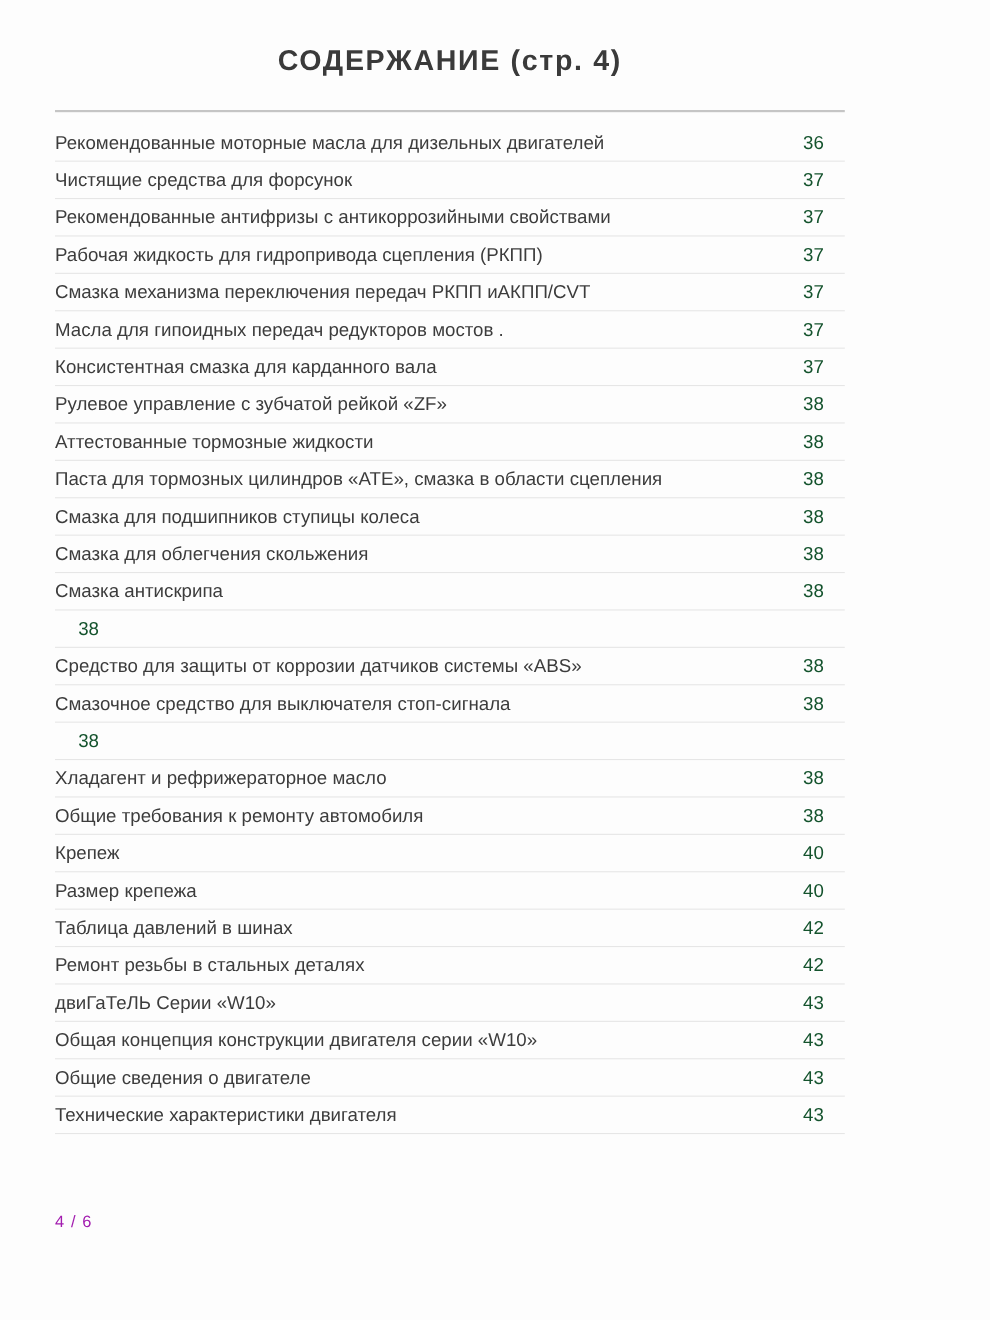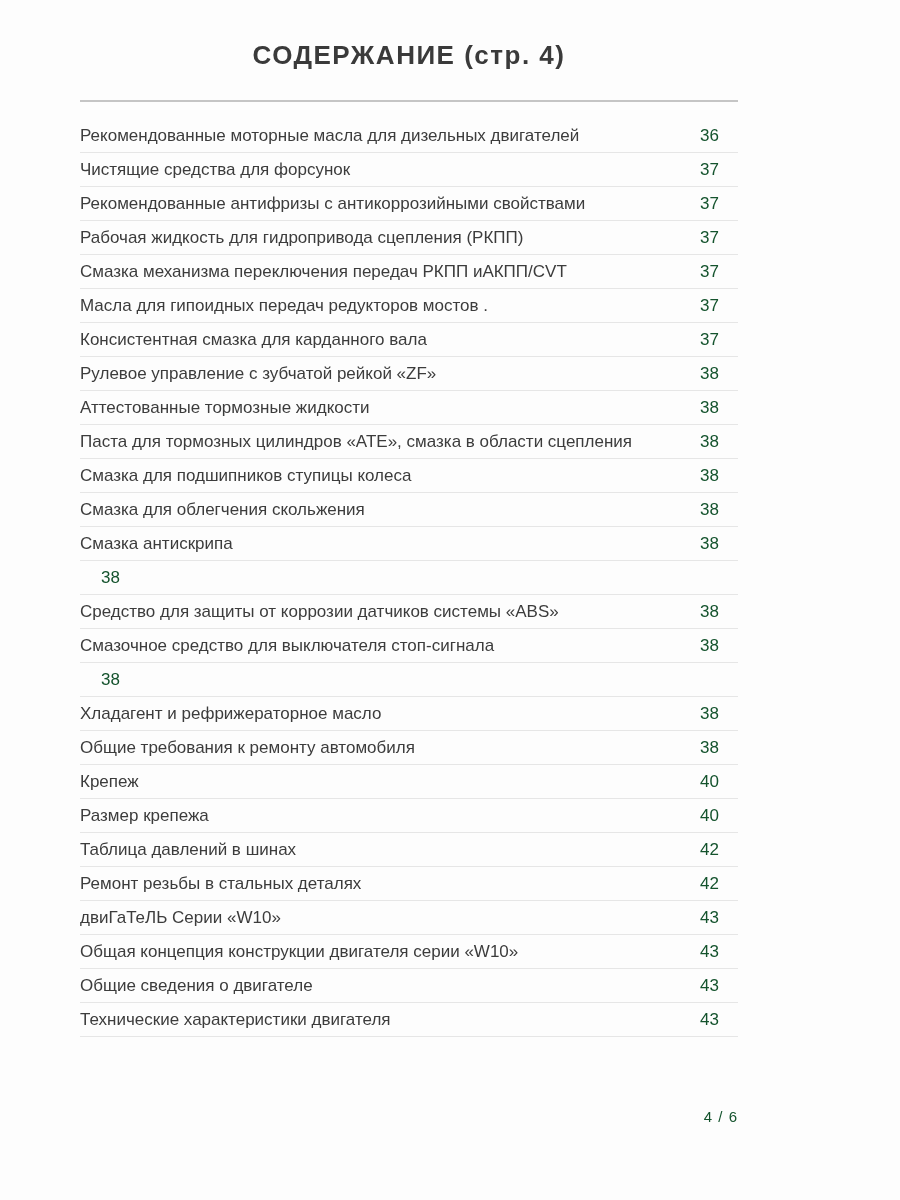--- a/index.html
+++ b/index.html
@@ -15,7 +15,7 @@
     overflow: hidden;
   }
   .page {
-    padding: 0 80px;
+    padding: 0 50px;
     box-sizing: border-box;
     width: 818px;
     height: 1200px;

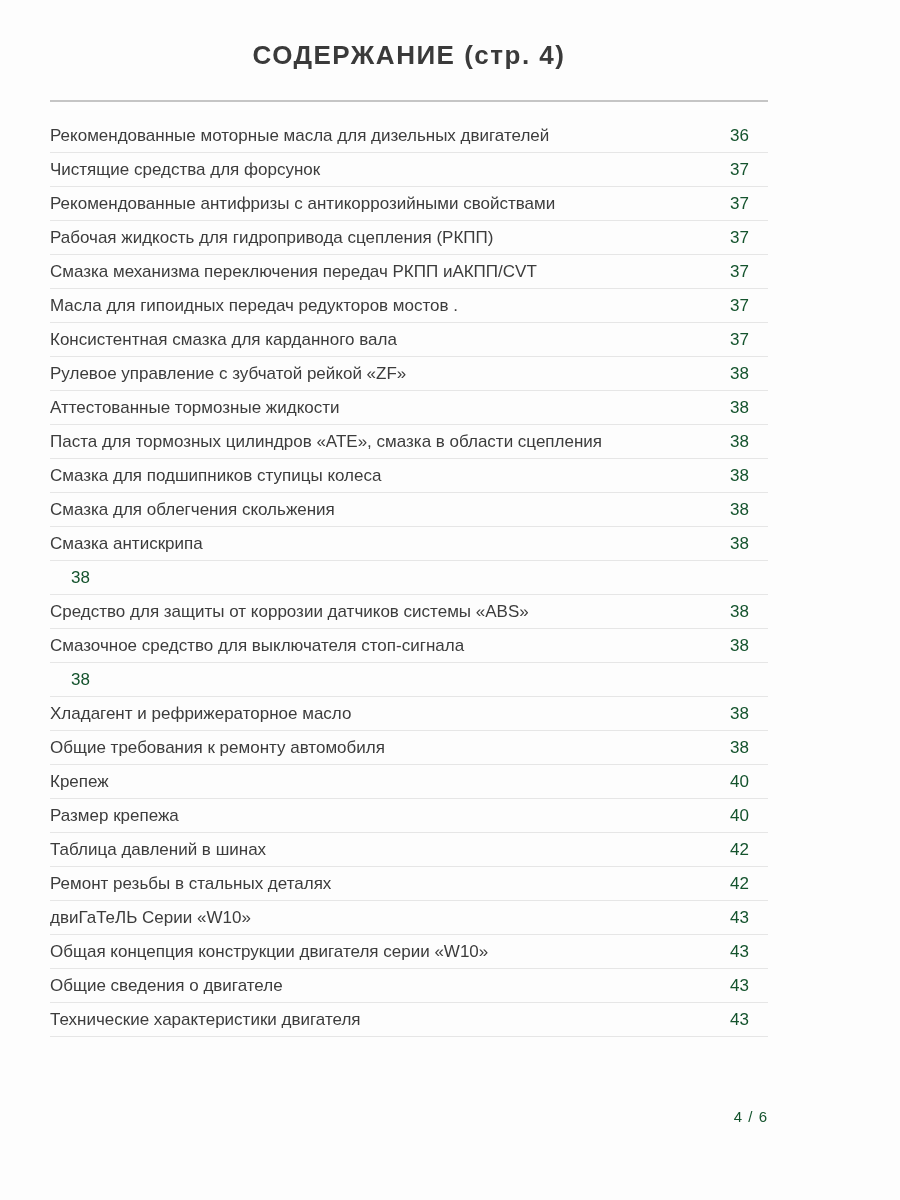--- a/index.html
+++ b/index.html
@@ -37,7 +37,7 @@
     margin-top: 28px;
   }
   .toc-list {
-    margin-top: 17px;
+    margin-top: 11px;
   }
   .toc-row {
     height: 34px;

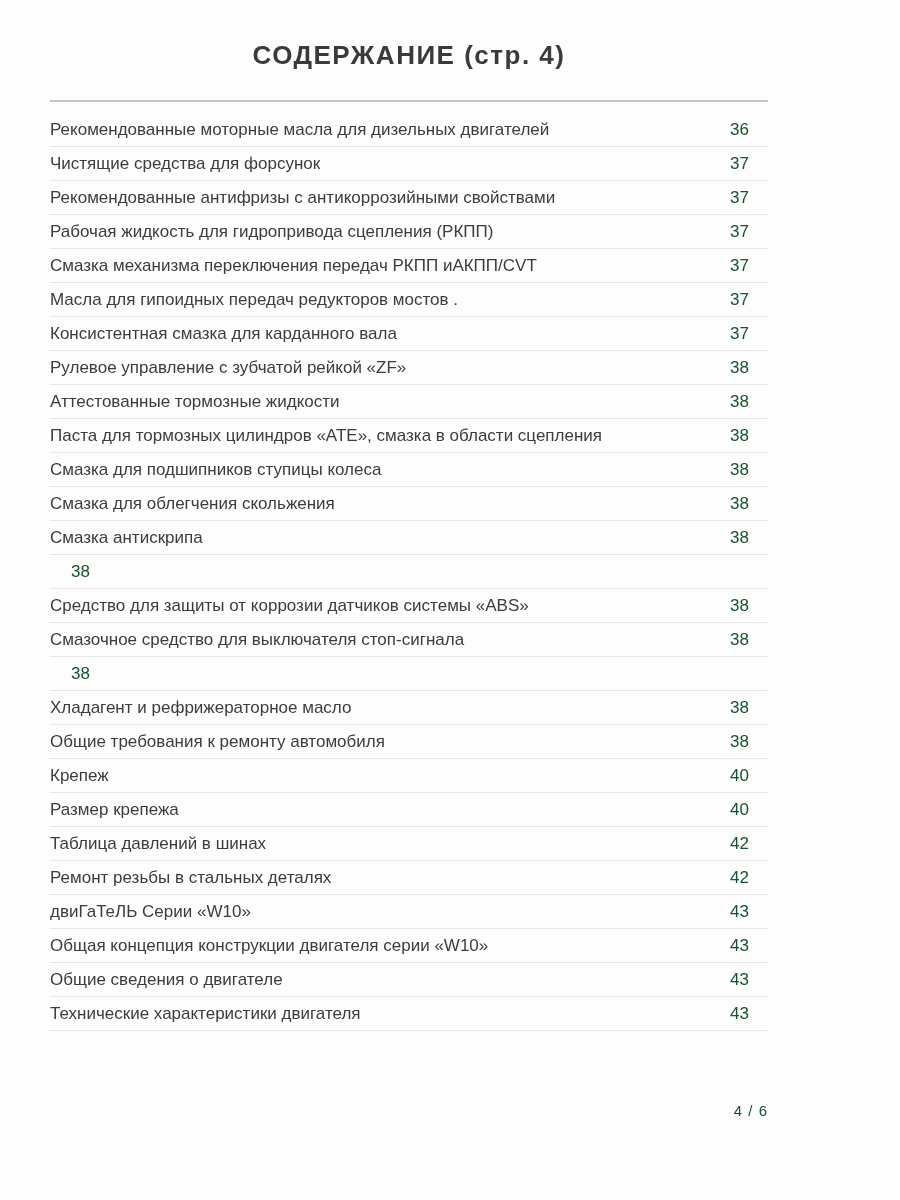--- a/index.html
+++ b/index.html
@@ -62,10 +62,10 @@
   }
   .footer {
     margin-top: 70px;
-    text-align: right;
+    text-align: left;
     font-size: 15px;
     line-height: 20px;
-    color: #14532d;
+    color: #a21caf;
     letter-spacing: 1px;
   }
 </style>

